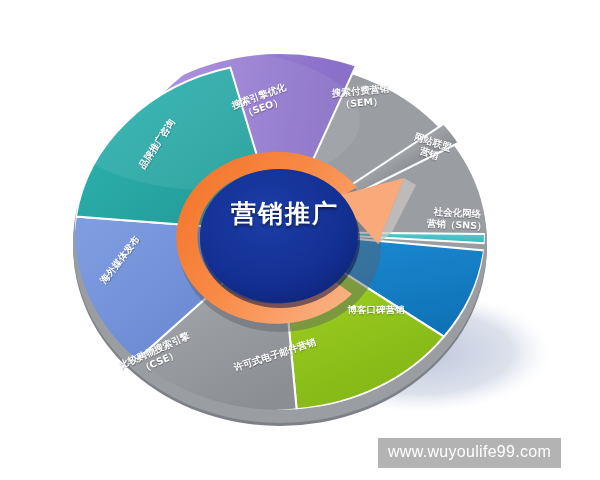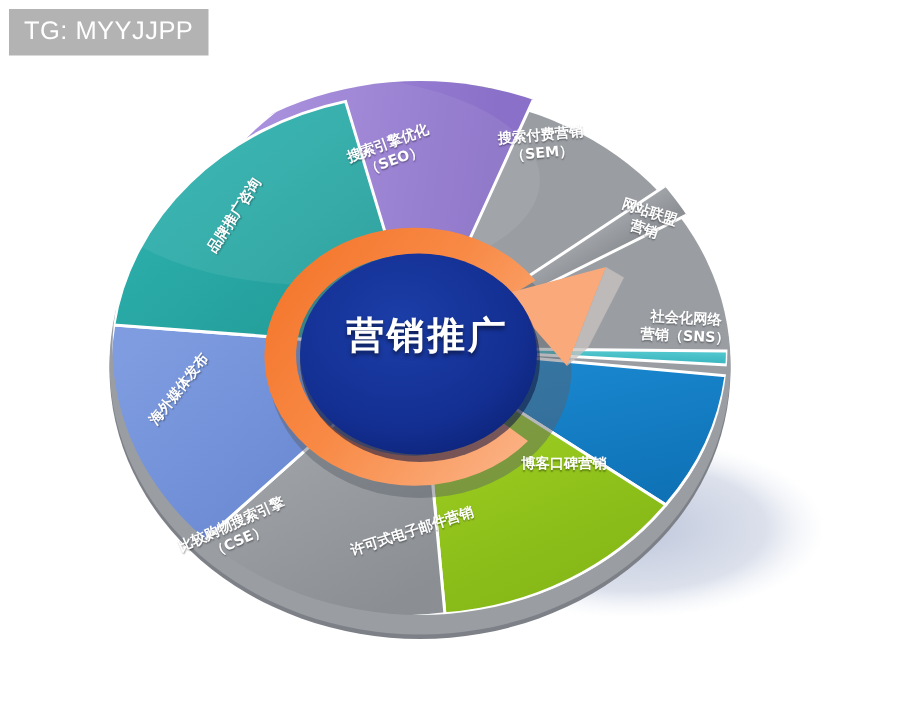--- a/index.html
+++ b/index.html
@@ -220,7 +220,6 @@
 
   <div id="center-label" style="left:231px; top:207px;">营销推广</div>
 
-  <div class="watermark" id="watermark-top">TG: MYYJJPP</div>
 
 
 </div>

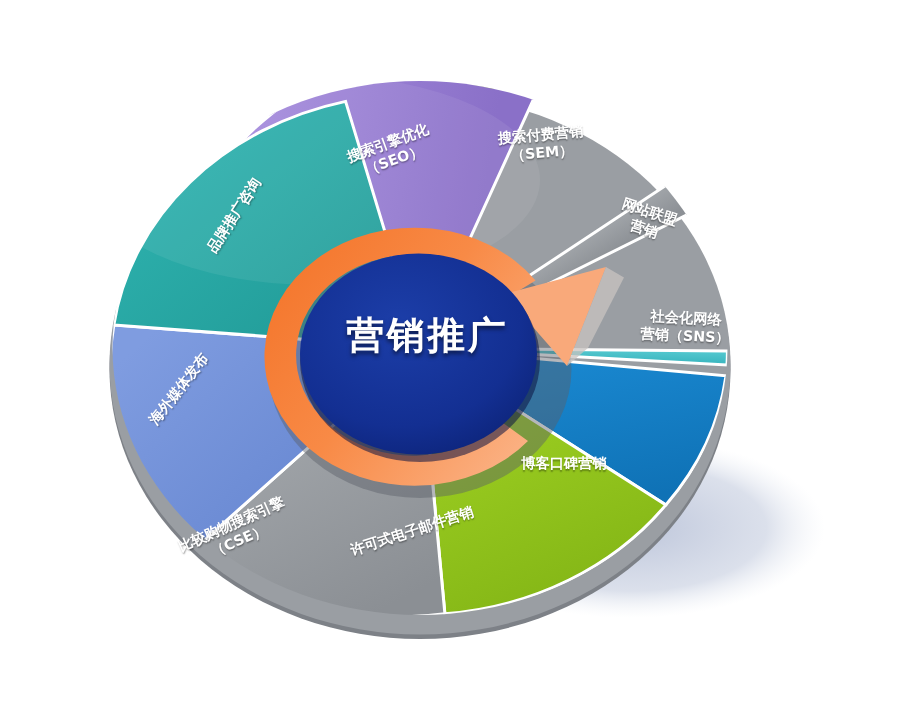--- a/index.html
+++ b/index.html
@@ -218,7 +218,7 @@
 
   <div class="seg-label" style="left:79px; top:254px; width:82px; transform:rotate(-52deg);">海外媒体发布</div>
 
-  <div id="center-label" style="left:231px; top:207px;">营销推广</div>
+  <div id="center-label" style="left:231px; top:197px;">营销推广</div>
 
 
 

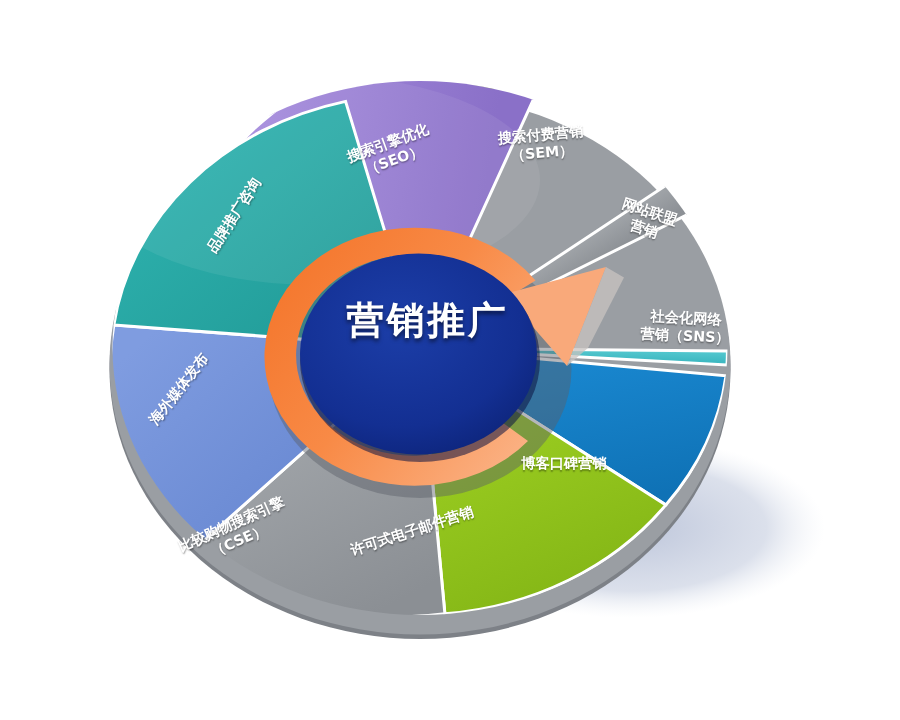--- a/index.html
+++ b/index.html
@@ -221,6 +221,7 @@
   <div id="center-label" style="left:231px; top:197px;">营销推广</div>
 
 
+  <div class="watermark" id="watermark-bottom">www.wuyoulife99.com</div>
 
 </div>
 

